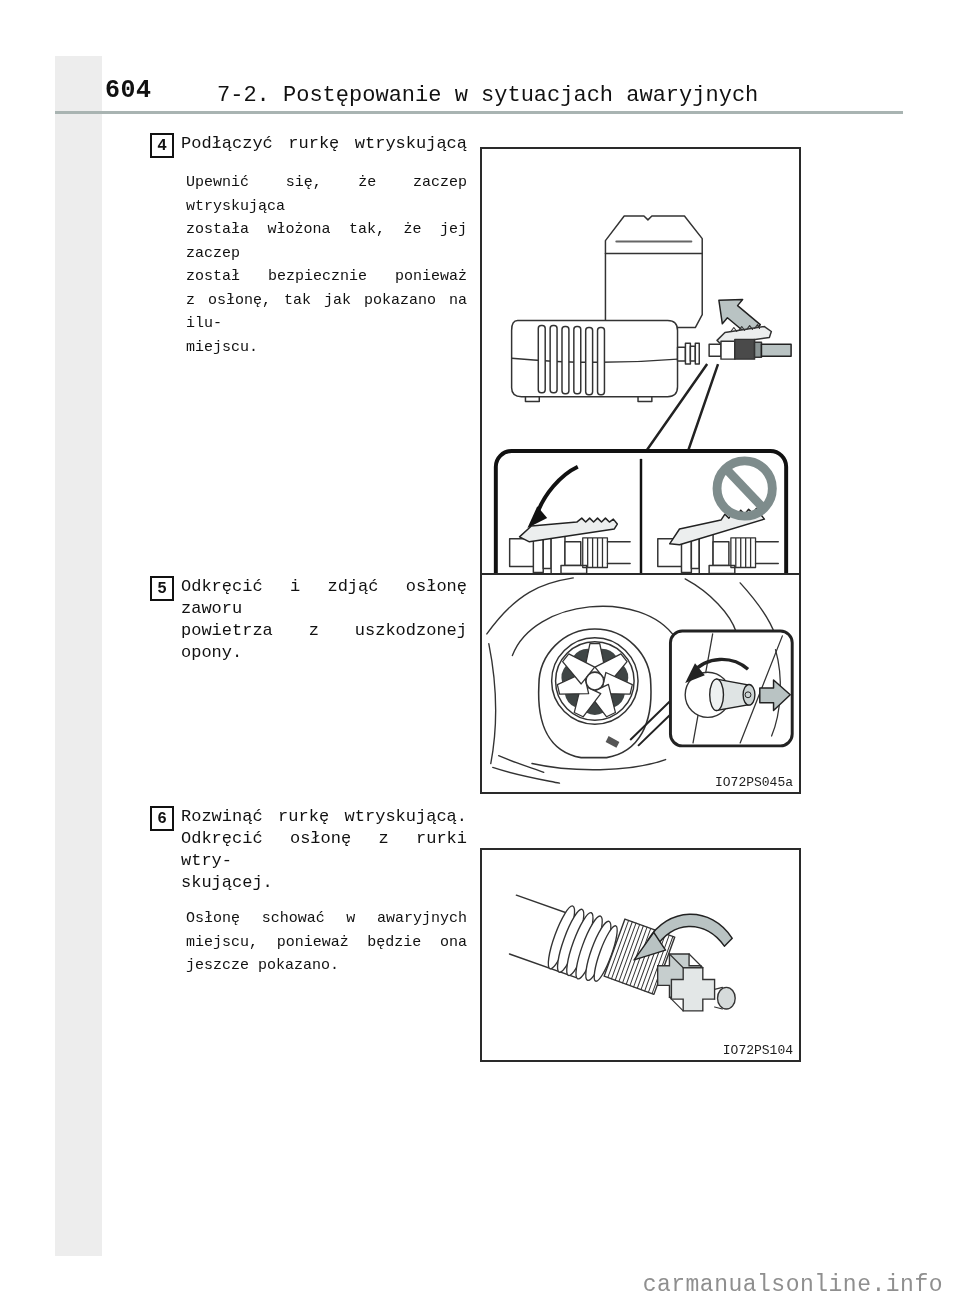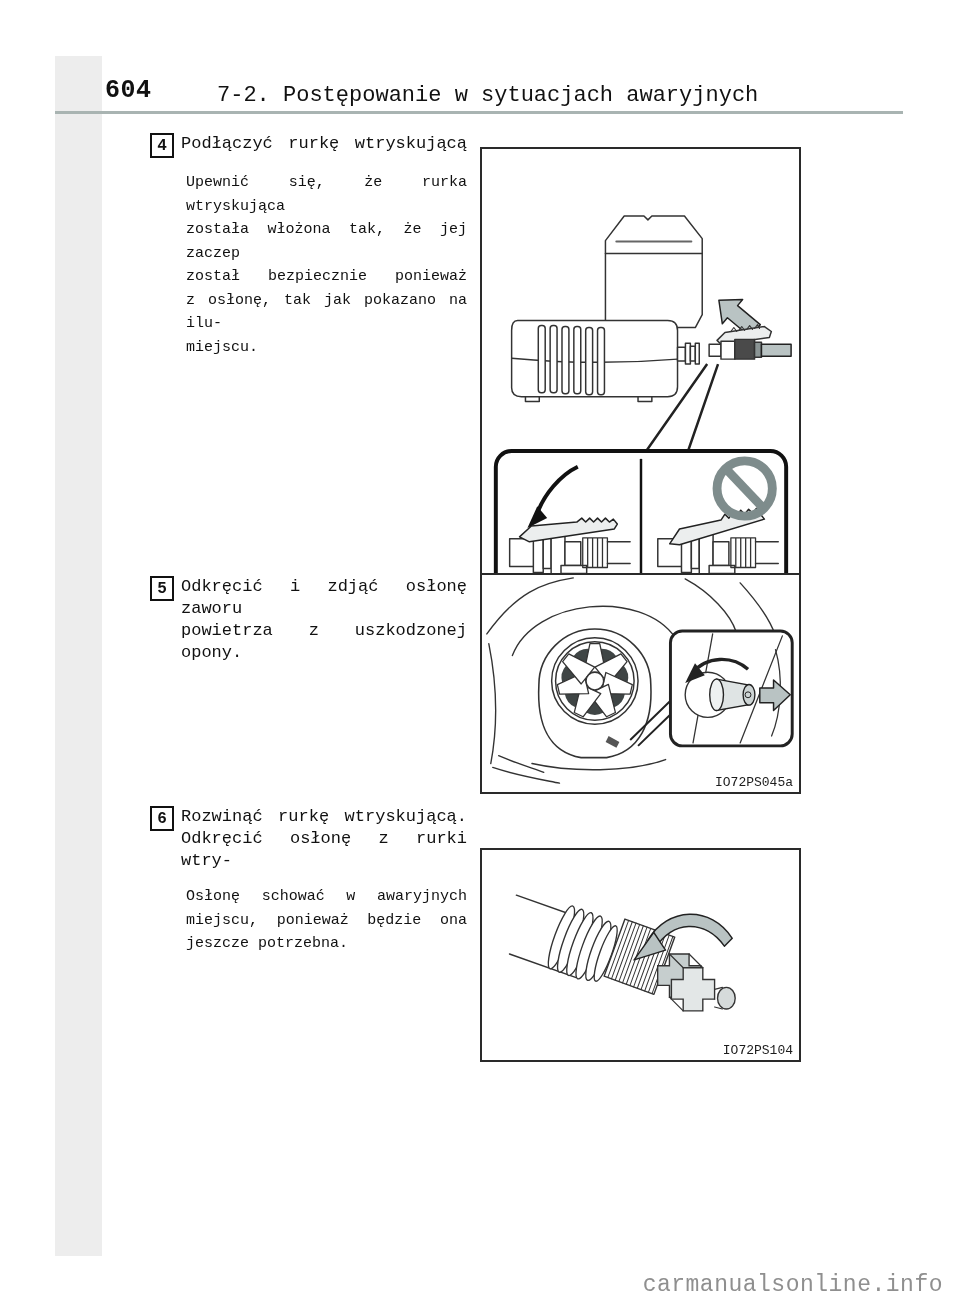--- a/index.html
+++ b/index.html
@@ -59,7 +59,7 @@
         </div>
     </div>
     <div class="step-note">
-        <div class="tline">Upewnić się, że rurka wtryskująca</div>
+        <div class="tline">Upewnić się, że zaczep wtryskująca</div>
         <div class="tline">została włożona tak, że jej zaczep</div>
         <div class="tline">został bezpiecznie ponieważ</div>
         <div class="tline">z osłonę, tak jak pokazano na ilu-</div>

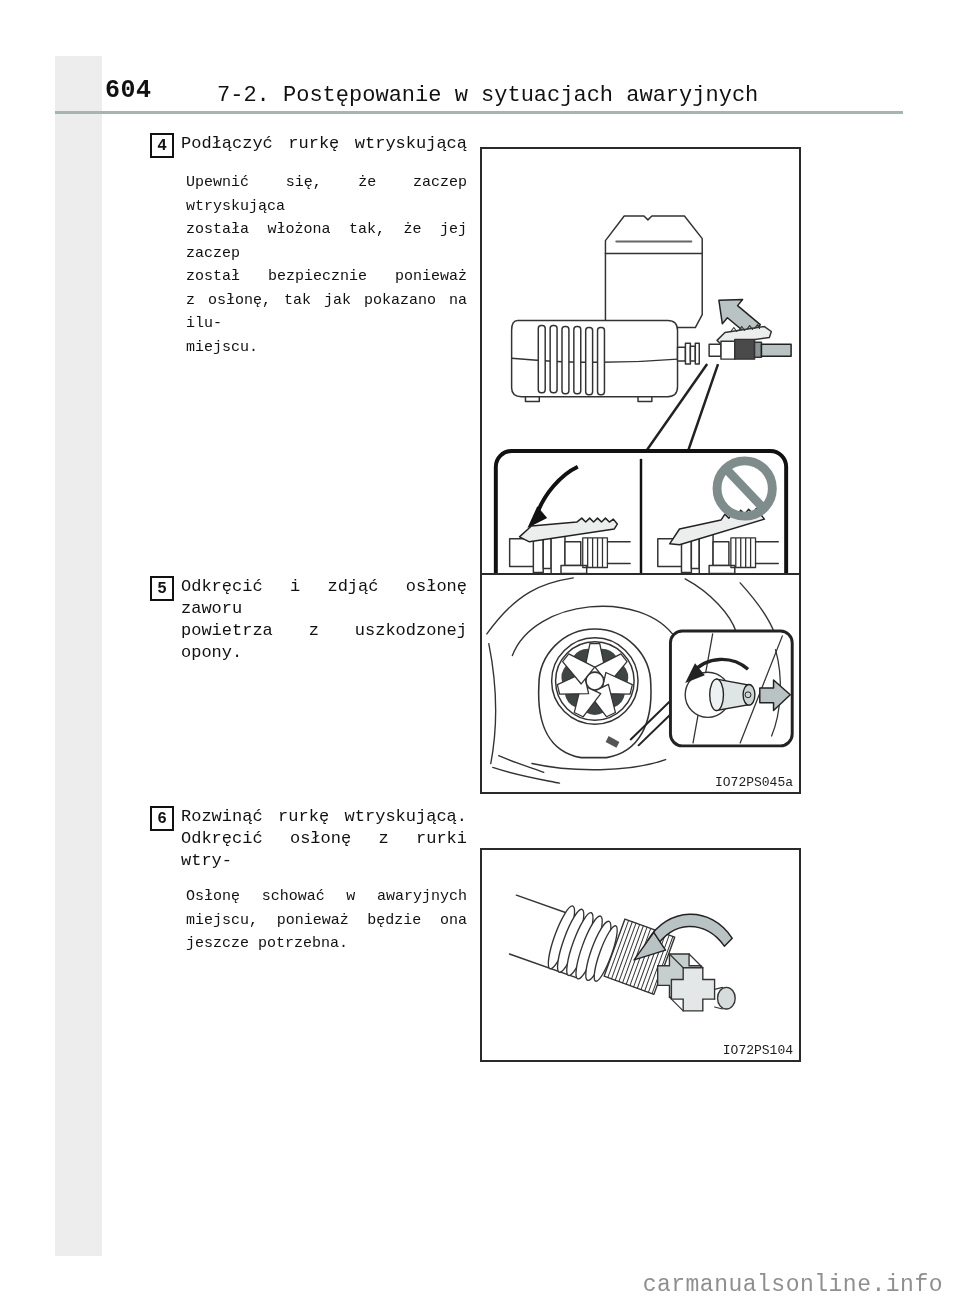--- a/index.html
+++ b/index.html
@@ -250,6 +250,7 @@
       <div class="step-heading">
           <div class="tline">Rozwinąć rurkę wtryskującą.</div>
           <div class="tline">Odkręcić osłonę z rurki wtry-</div>
+          <div class="tline tline-last">skującej.</div>
         </div>
     </div>
     <div class="step-note">

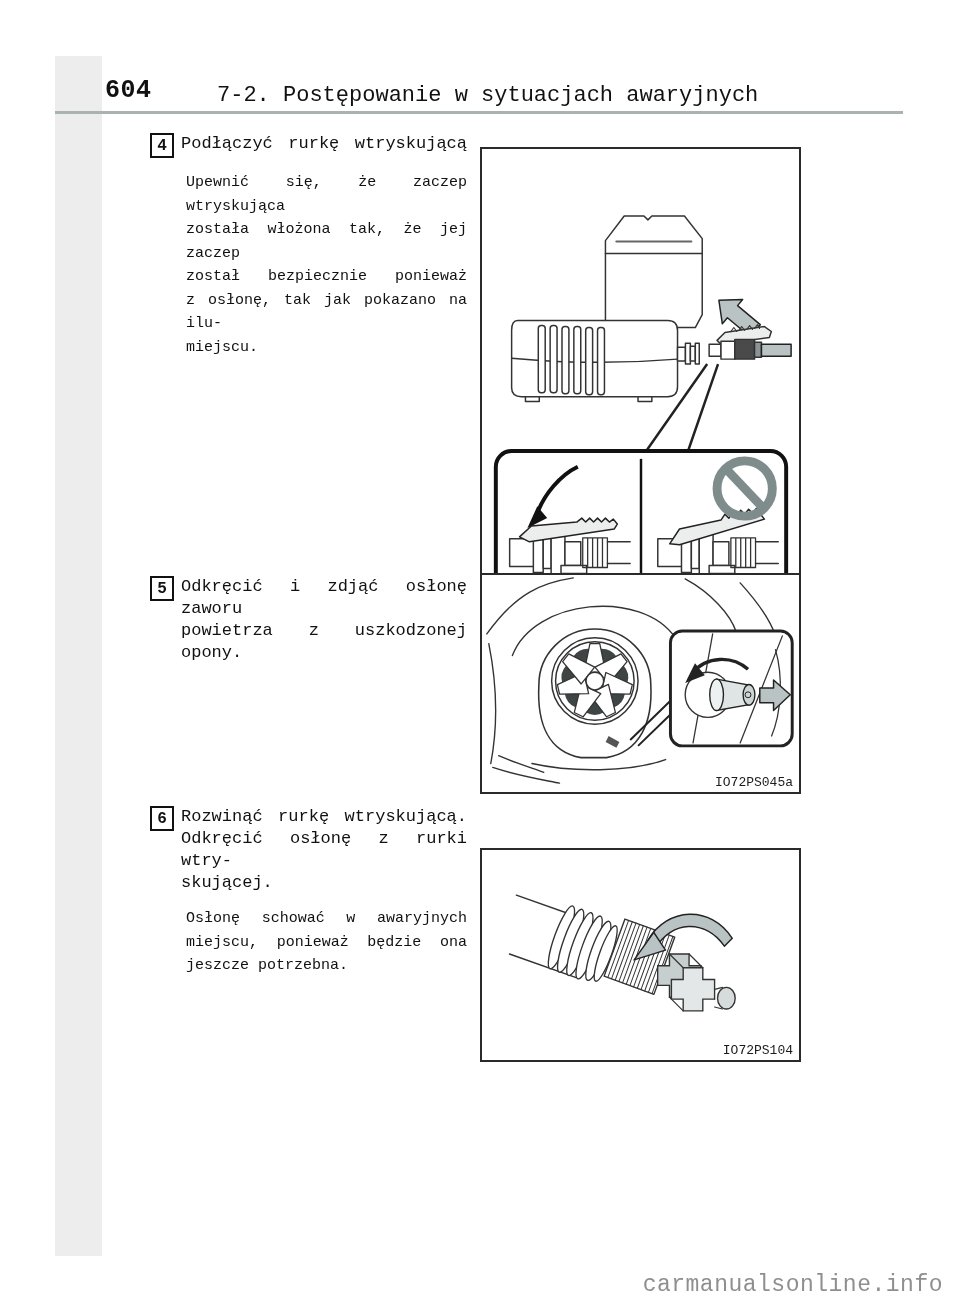--- a/index.html
+++ b/index.html
@@ -256,7 +256,7 @@
     <div class="step-note">
         <div class="tline">Osłonę schować w awaryjnych</div>
         <div class="tline">miejscu, ponieważ będzie ona</div>
-        <div class="tline tline-last">jeszcze potrzebna.</div>
+        <div class="tline tline-last">jeszcze pokazano.</div>
       </div>
   </div>
 

